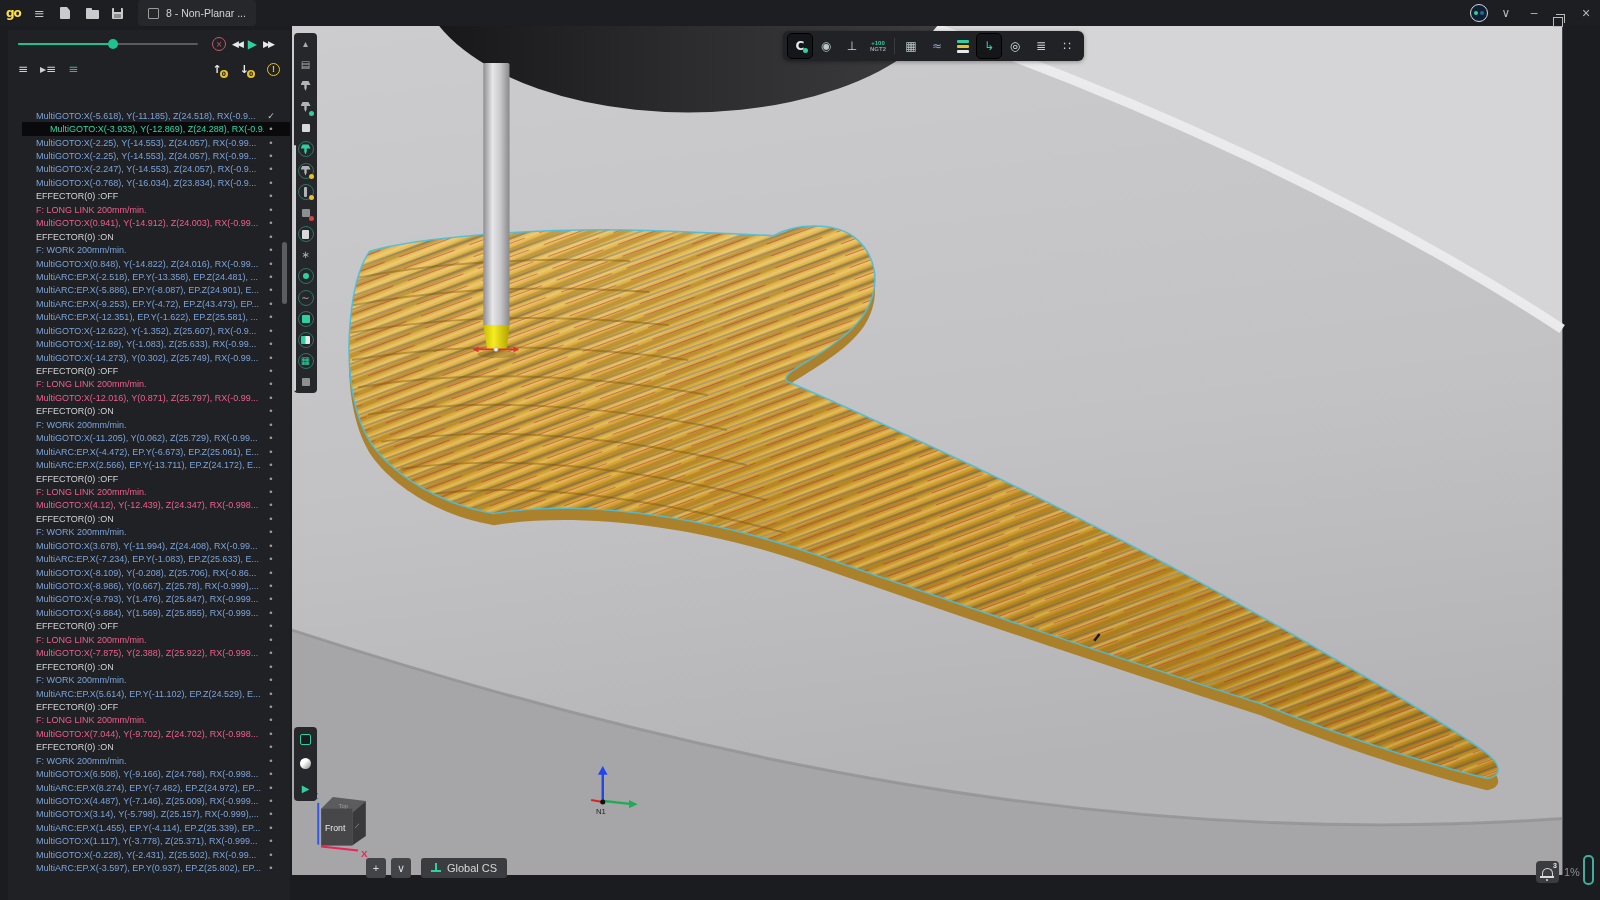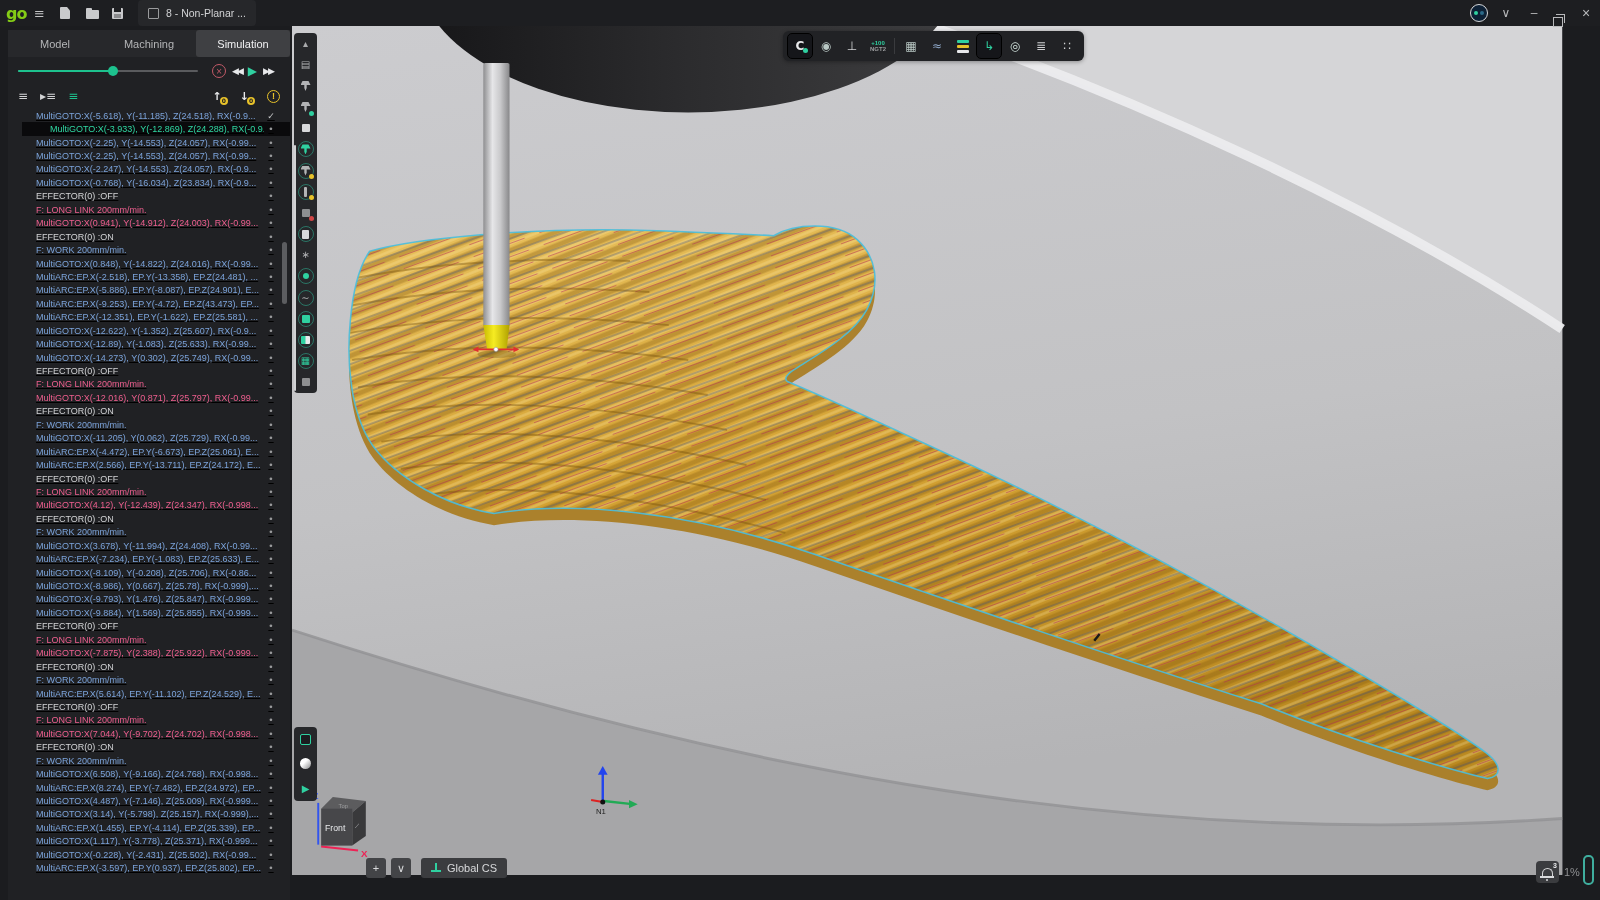--- a/index.html
+++ b/index.html
@@ -10,7 +10,7 @@
   
   #titlebar{position:absolute;left:0;top:0;width:1600px;height:26px;background:#1d1e21;z-index:30;}
   #titlebar .abs{position:absolute;top:0;height:26px;display:flex;align-items:center;}
-  #logo{left:6px;width:22px;color:#84cc16;font-weight:bold;font-size:16px;letter-spacing:-1px;}
+  #logo{left:6px;width:22px;color:#fde047;font-weight:bold;font-size:12px;letter-spacing:-1px;}
   #menu-ic{left:34px;color:#c3c4c6;font-size:13px;}
   .doc{background:#c9cacc;width:10px;height:12px;border-radius:1px;clip-path:polygon(0 0,70% 0,100% 30%,100% 100%,0 100%);}
   .folder{width:13px;height:9px;background:#c9cacc;border-radius:1px;position:relative;margin-top:3px;}

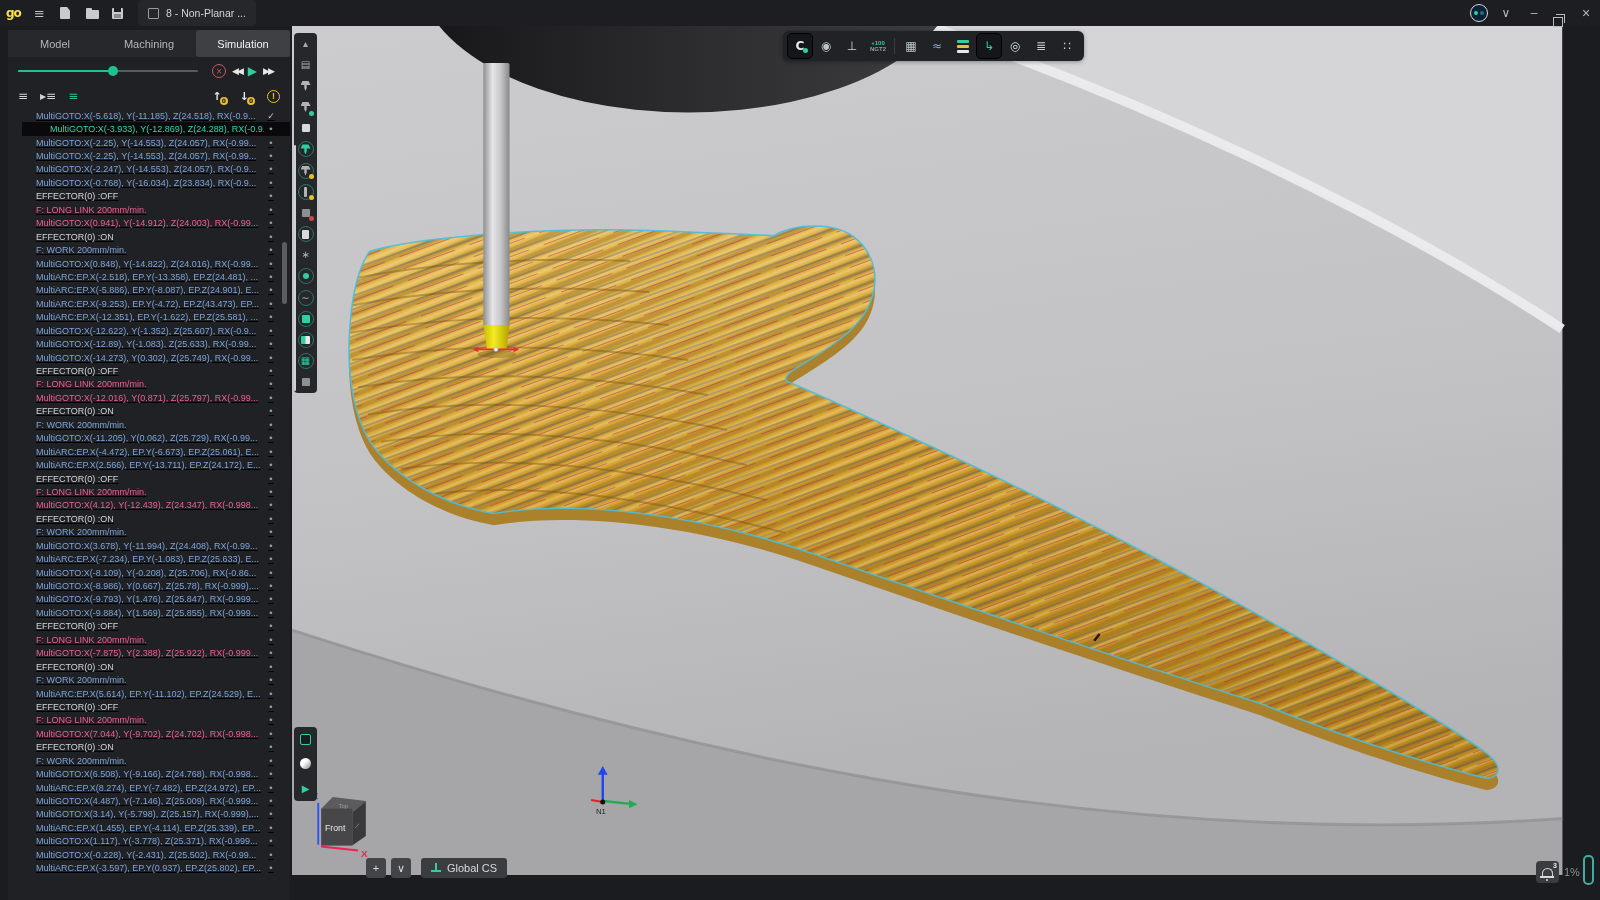--- a/index.html
+++ b/index.html
@@ -267,11 +267,6 @@
 </div>
 
 <div id="panel">
-  <div id="tabsrow">
-      <div class="ptab">Model</div>
-      <div class="ptab">Machining</div>
-      <div class="ptab active">Simulation</div>
-    </div>
   <div id="playrow">
     <div id="slider">
       <div class="track"></div>

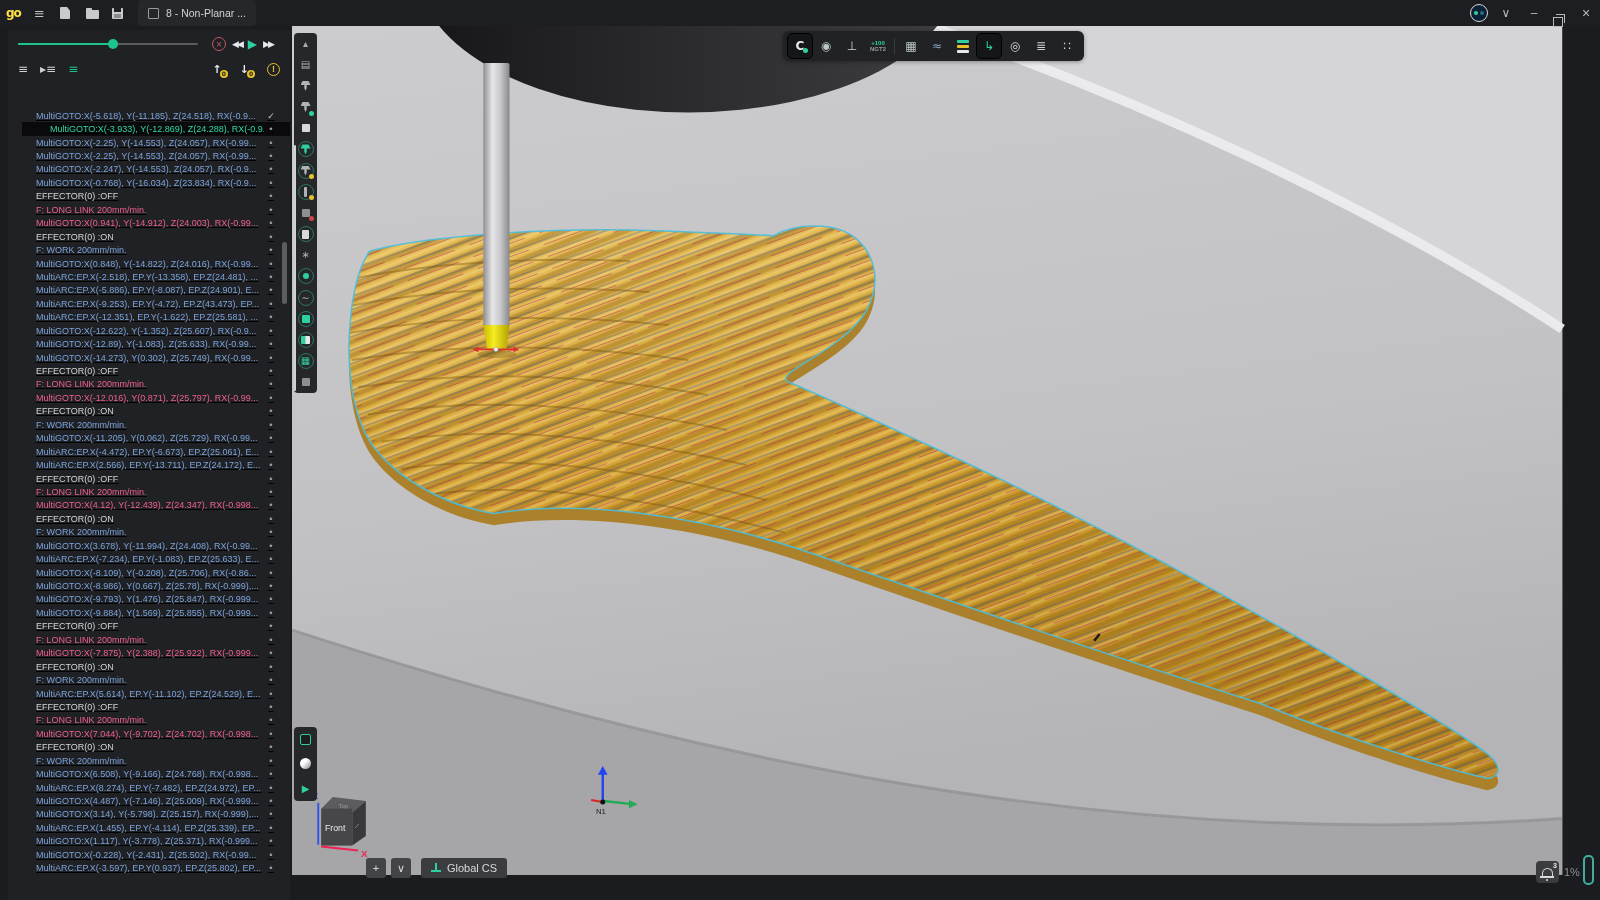--- a/index.html
+++ b/index.html
@@ -49,7 +49,7 @@
   .cnt .badge{position:absolute;right:-6px;bottom:-2px;width:8px;height:8px;border-radius:50%;background:#e8c22a;color:#1b1c1f;font-size:6px;font-weight:bold;display:flex;align-items:center;justify-content:center;}
   #warn-ic{width:13px;height:13px;border:1.5px solid #e8c22a;border-radius:50%;color:#e8c22a;font-size:9px;font-weight:bold;display:flex;align-items:center;justify-content:center;box-sizing:border-box;}
 
-  #command-list{position:absolute;top:79px;left:0;right:0;bottom:0;overflow:hidden;text-decoration:underline;}
+  #command-list{position:absolute;top:79px;left:0;right:0;bottom:0;overflow:hidden;}
   .cmd{height:13.45px;display:flex;align-items:center;padding-left:28px;padding-right:12px;font-size:9px;white-space:nowrap;}
   .cmd .ct{flex:1;overflow:hidden;}
   .cmd .cm{width:14px;text-align:center;color:#9a9b9d;font-size:9px;}

